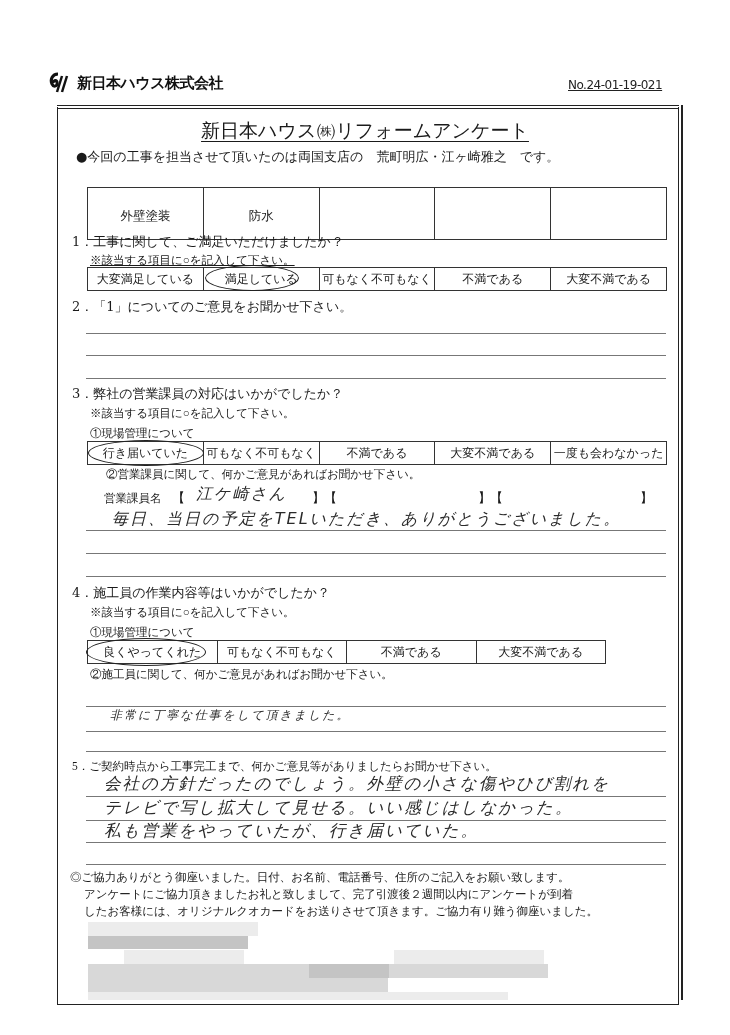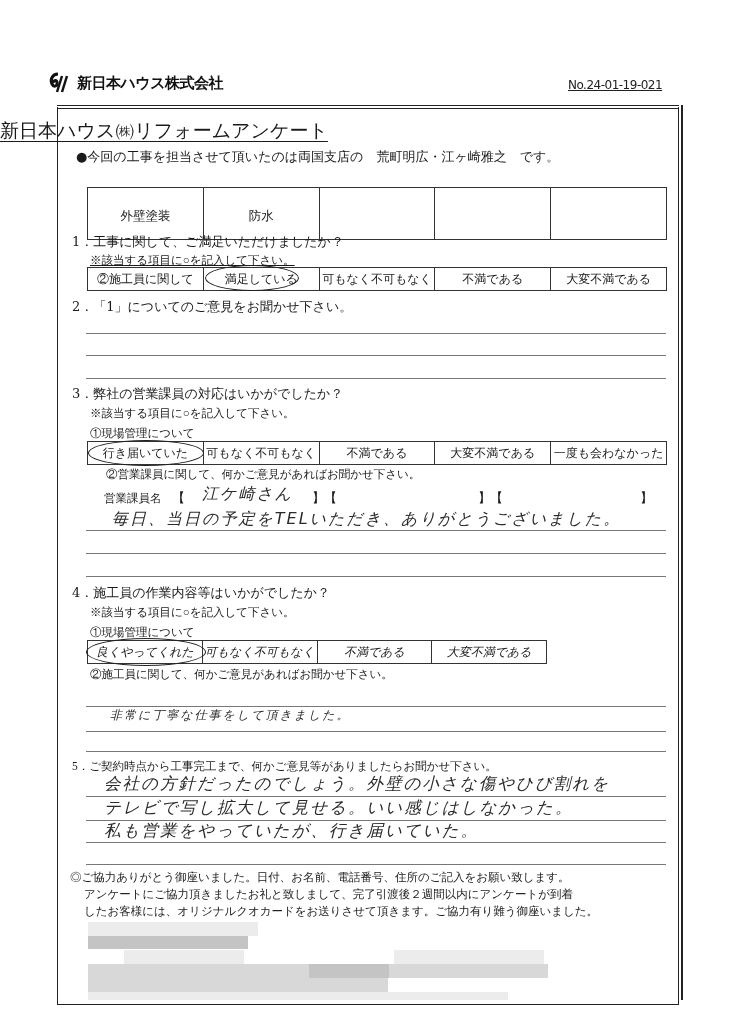--- a/index.html
+++ b/index.html
@@ -10,7 +10,7 @@
   .docno { left:568px; top:78px; font-size:12px; text-decoration:underline; color:#222; font-family:"DejaVu Sans", sans-serif; letter-spacing:-0.5px; }
   .frame { left:57px; top:105px; width:622px; height:900px; border:1.5px solid #222; border-top:4px double #222; box-sizing:border-box; }
   .frame-right { position:absolute; right:-5px; top:-4px; width:2px; height:100%; background:#222; }
-  .title { left:0; width:730px; top:118px; font-size:19px; }
+  .title { left:0; width:730px; top:118px; text-align:center; font-size:19px; }
   .title span { text-decoration:underline; text-underline-offset:4px; }
   .txt { font-size:13px; white-space:nowrap; }
   .txt-s { font-size:11.5px; white-space:nowrap;font-family:Liberation Serif, serif; }

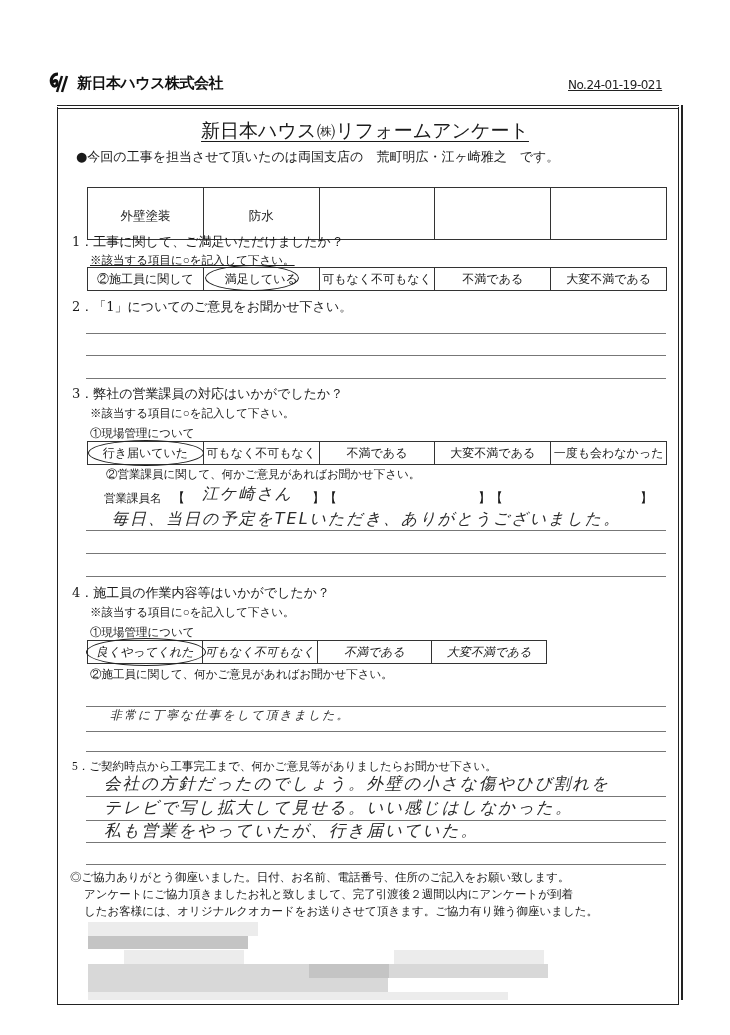--- a/index.html
+++ b/index.html
@@ -61,7 +61,7 @@
 <table class="grid" style="left:87px;top:267px;width:580px;">
   <tbody>
       <tr>
-    <td style="width:116px">②施工員に関して</td>
+    <td style="width:116px">大変満足している</td>
     <td style="width:116px">満足している</td>
     <td style="width:116px">可もなく不可もなく</td>
     <td style="width:116px">不満である</td>

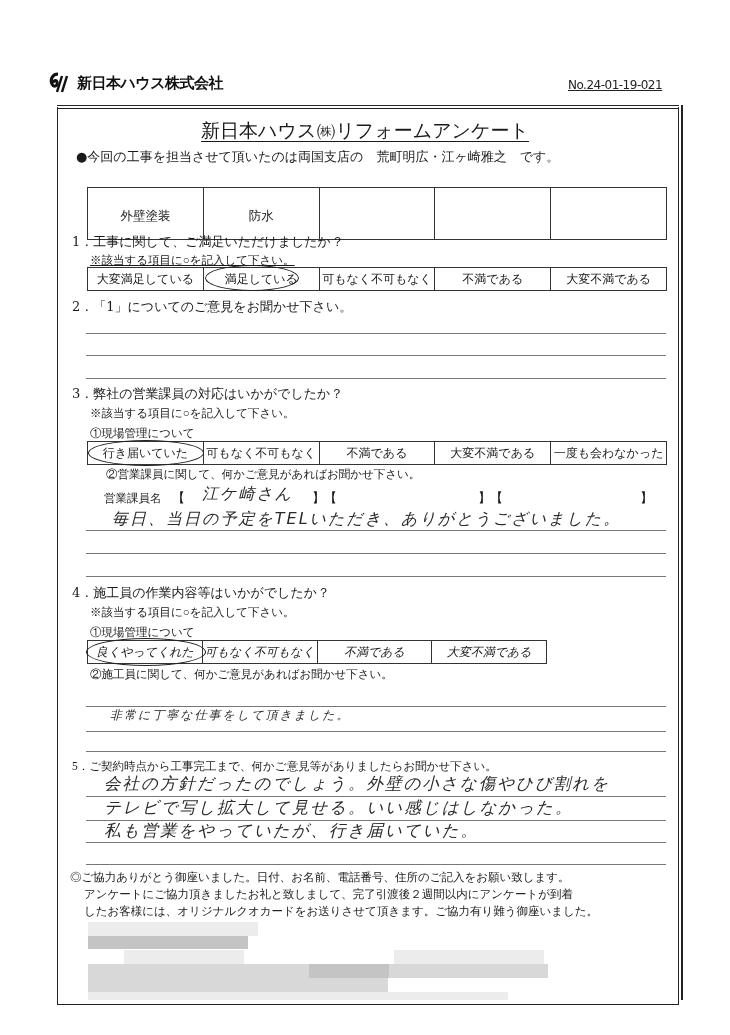--- a/index.html
+++ b/index.html
@@ -95,7 +95,7 @@
 
 <div class="abs txt-s" style="left:104px;top:491px;">営業課員名</div>
 <div class="abs txt" style="left:172px;top:489px;">【</div>
-<div class="abs hand" style="left:196px;top:484px;font-size:16px;margin-left:6px;">江ケ崎さん</div>
+<div class="abs hand" style="left:196px;top:484px;font-size:16px;">江ケ崎さん</div>
 <div class="abs txt" style="left:312px;top:489px;">】</div>
 <div class="abs txt" style="left:324px;top:489px;">【</div>
 <div class="abs txt" style="left:478px;top:489px;">】</div>

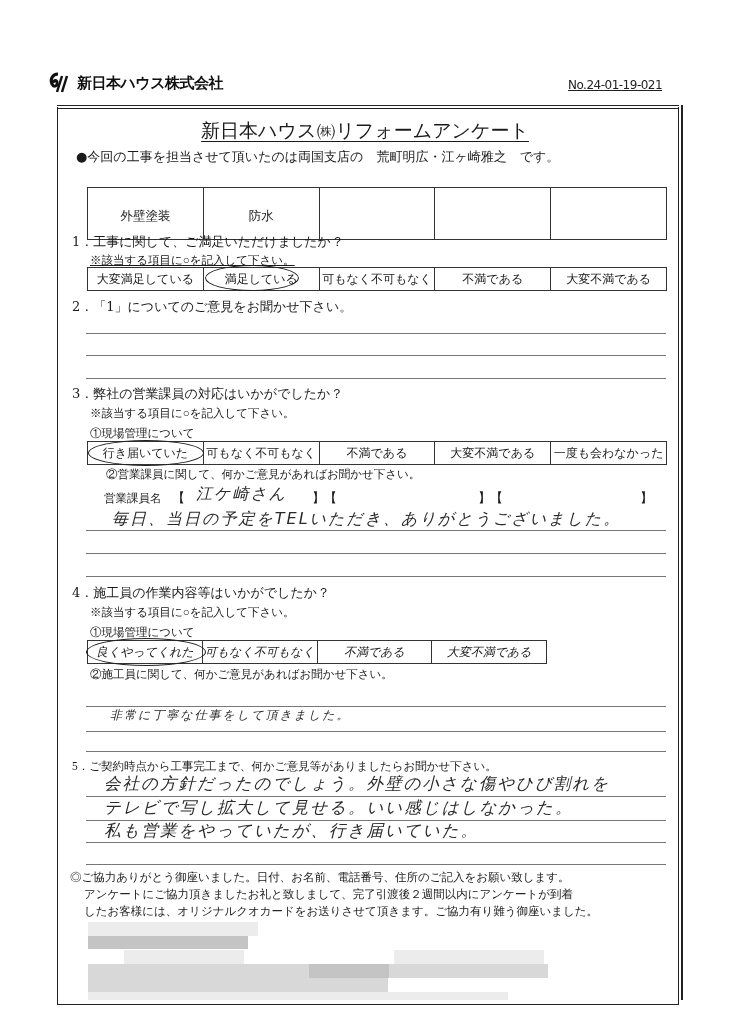--- a/index.html
+++ b/index.html
@@ -109,7 +109,7 @@
 <div class="abs txt" style="left:72px;top:584px;">4．施工員の作業内容等はいかがでしたか？</div>
 <div class="abs txt-s" style="left:90px;top:605px;">※該当する項目に○を記入して下さい。</div>
 <div class="abs txt-s" style="left:90px;top:625px;">①現場管理について</div>
-<table class="grid" style="left:87px;top:640px;width:460px;font-style:italic;">
+<table class="grid" style="left:87px;top:640px;width:519px;">
   <tbody>
       <tr>
     <td style="width:116px">良くやってくれた</td>

